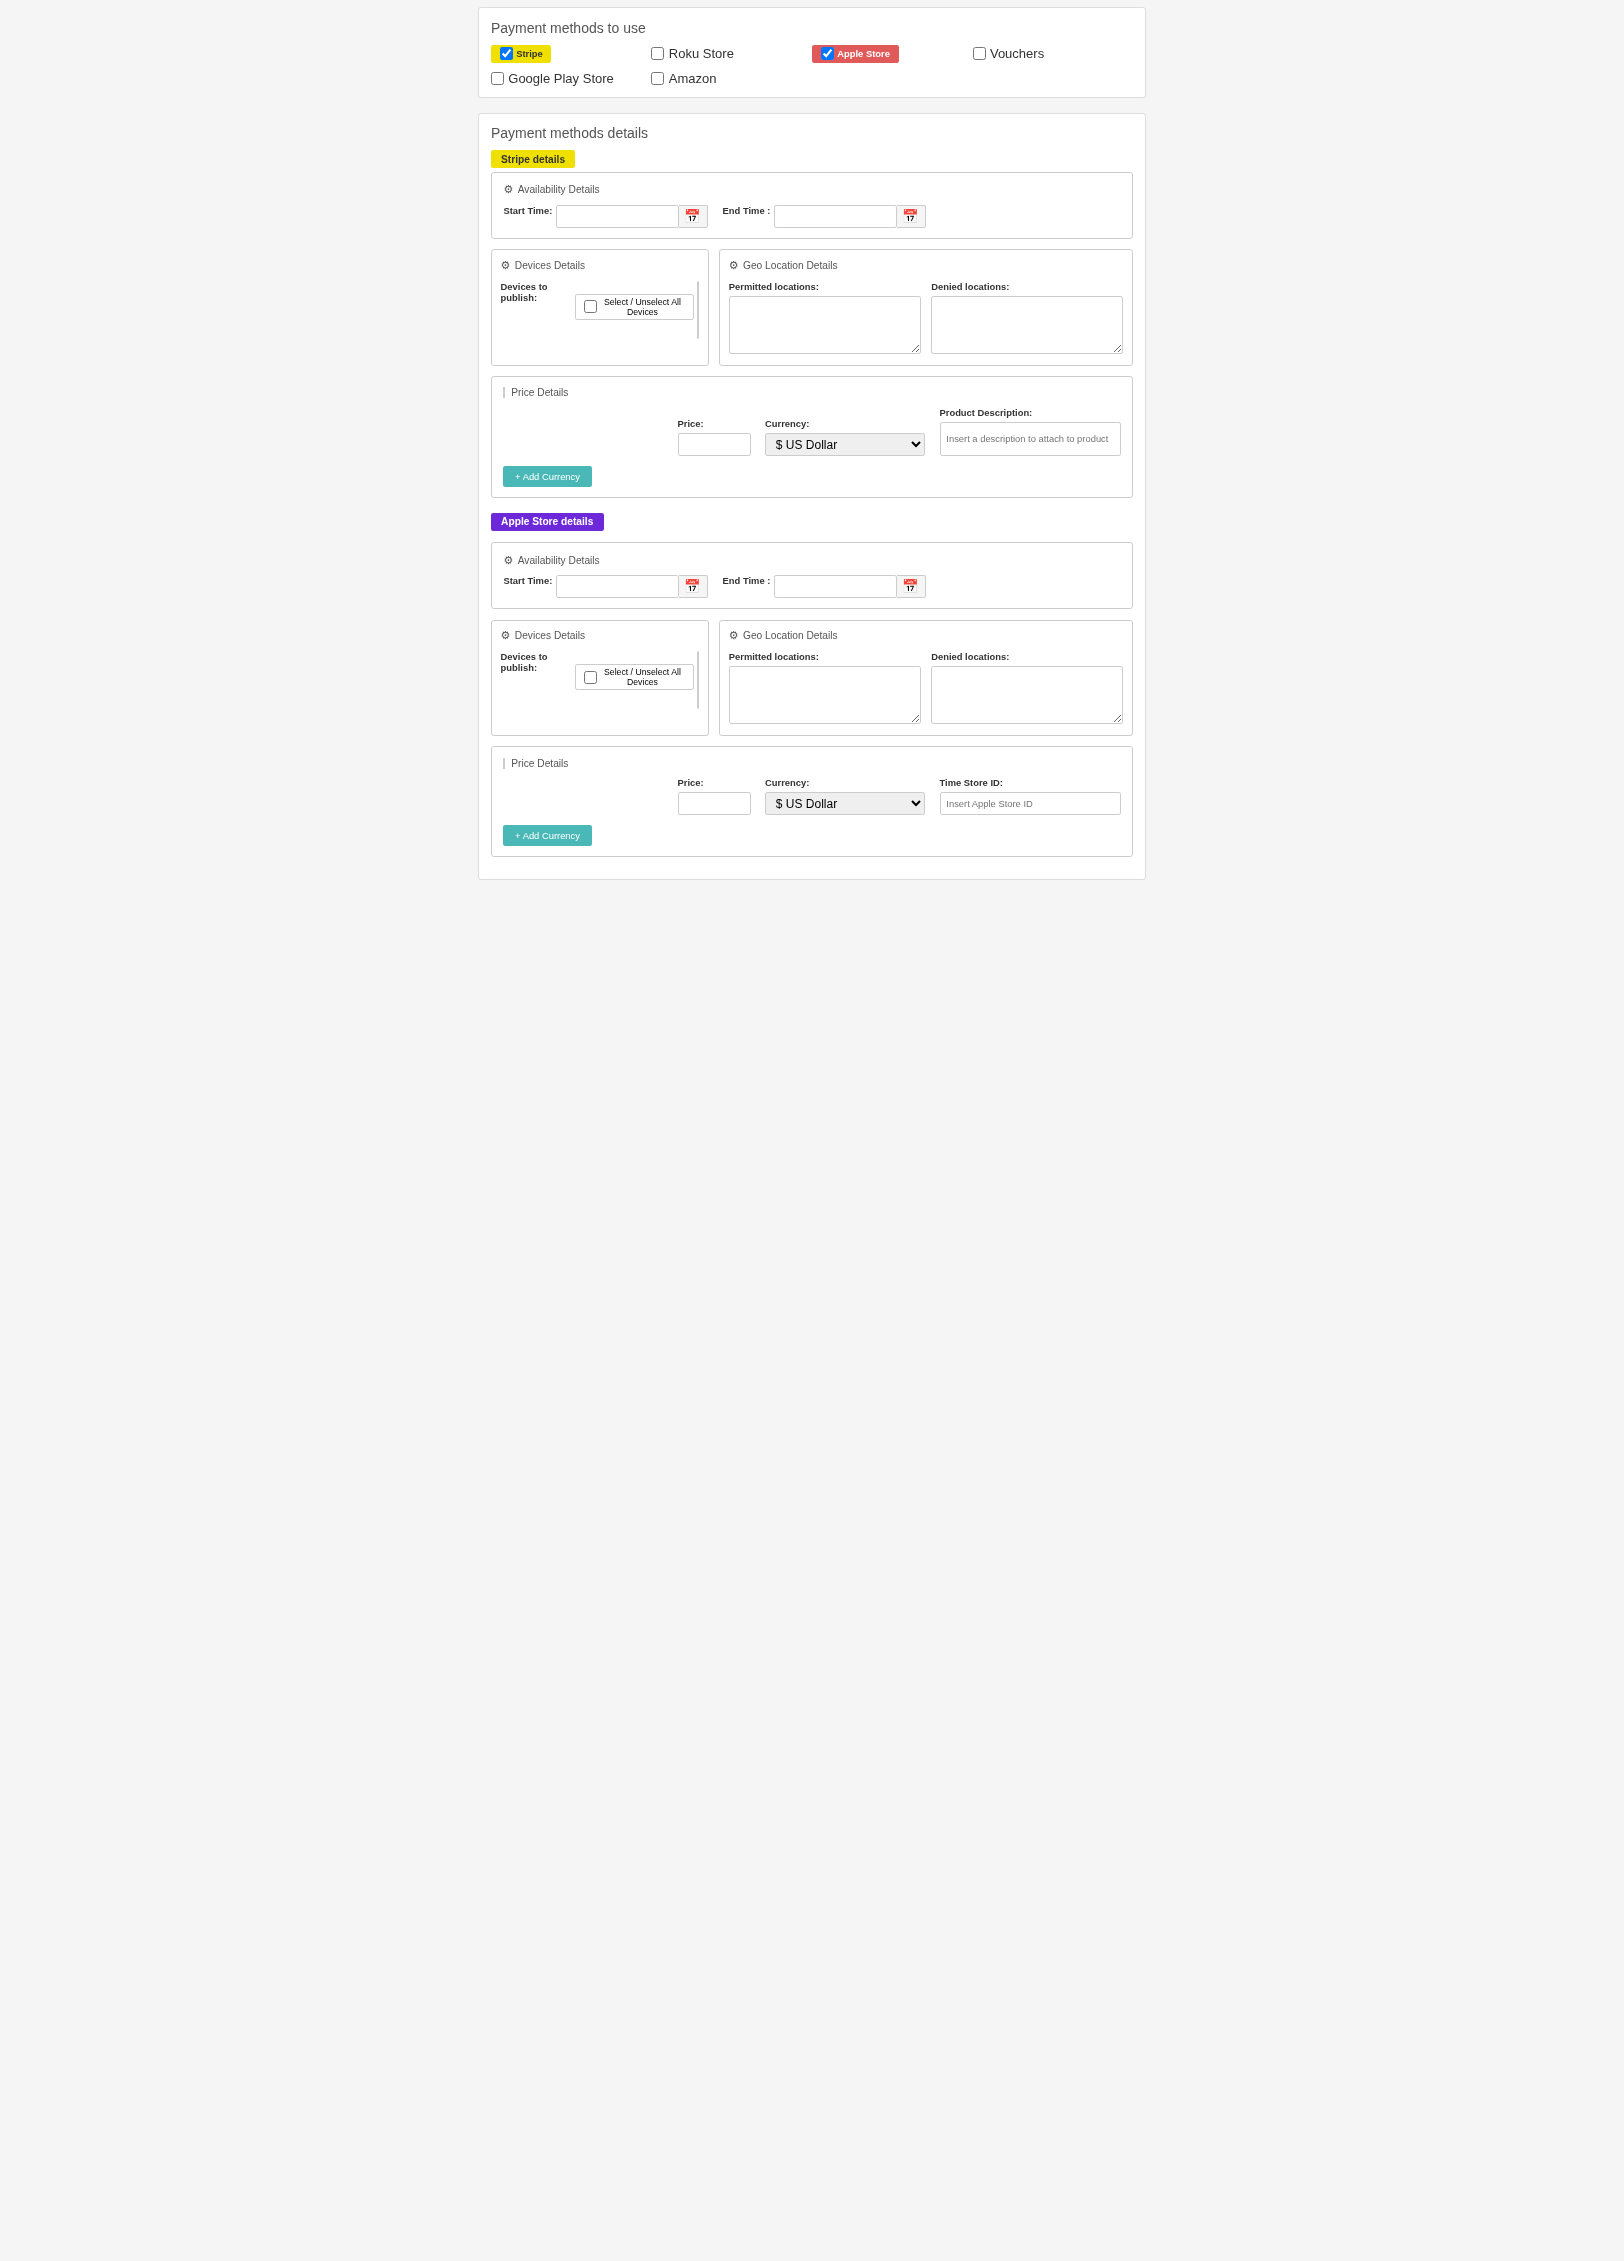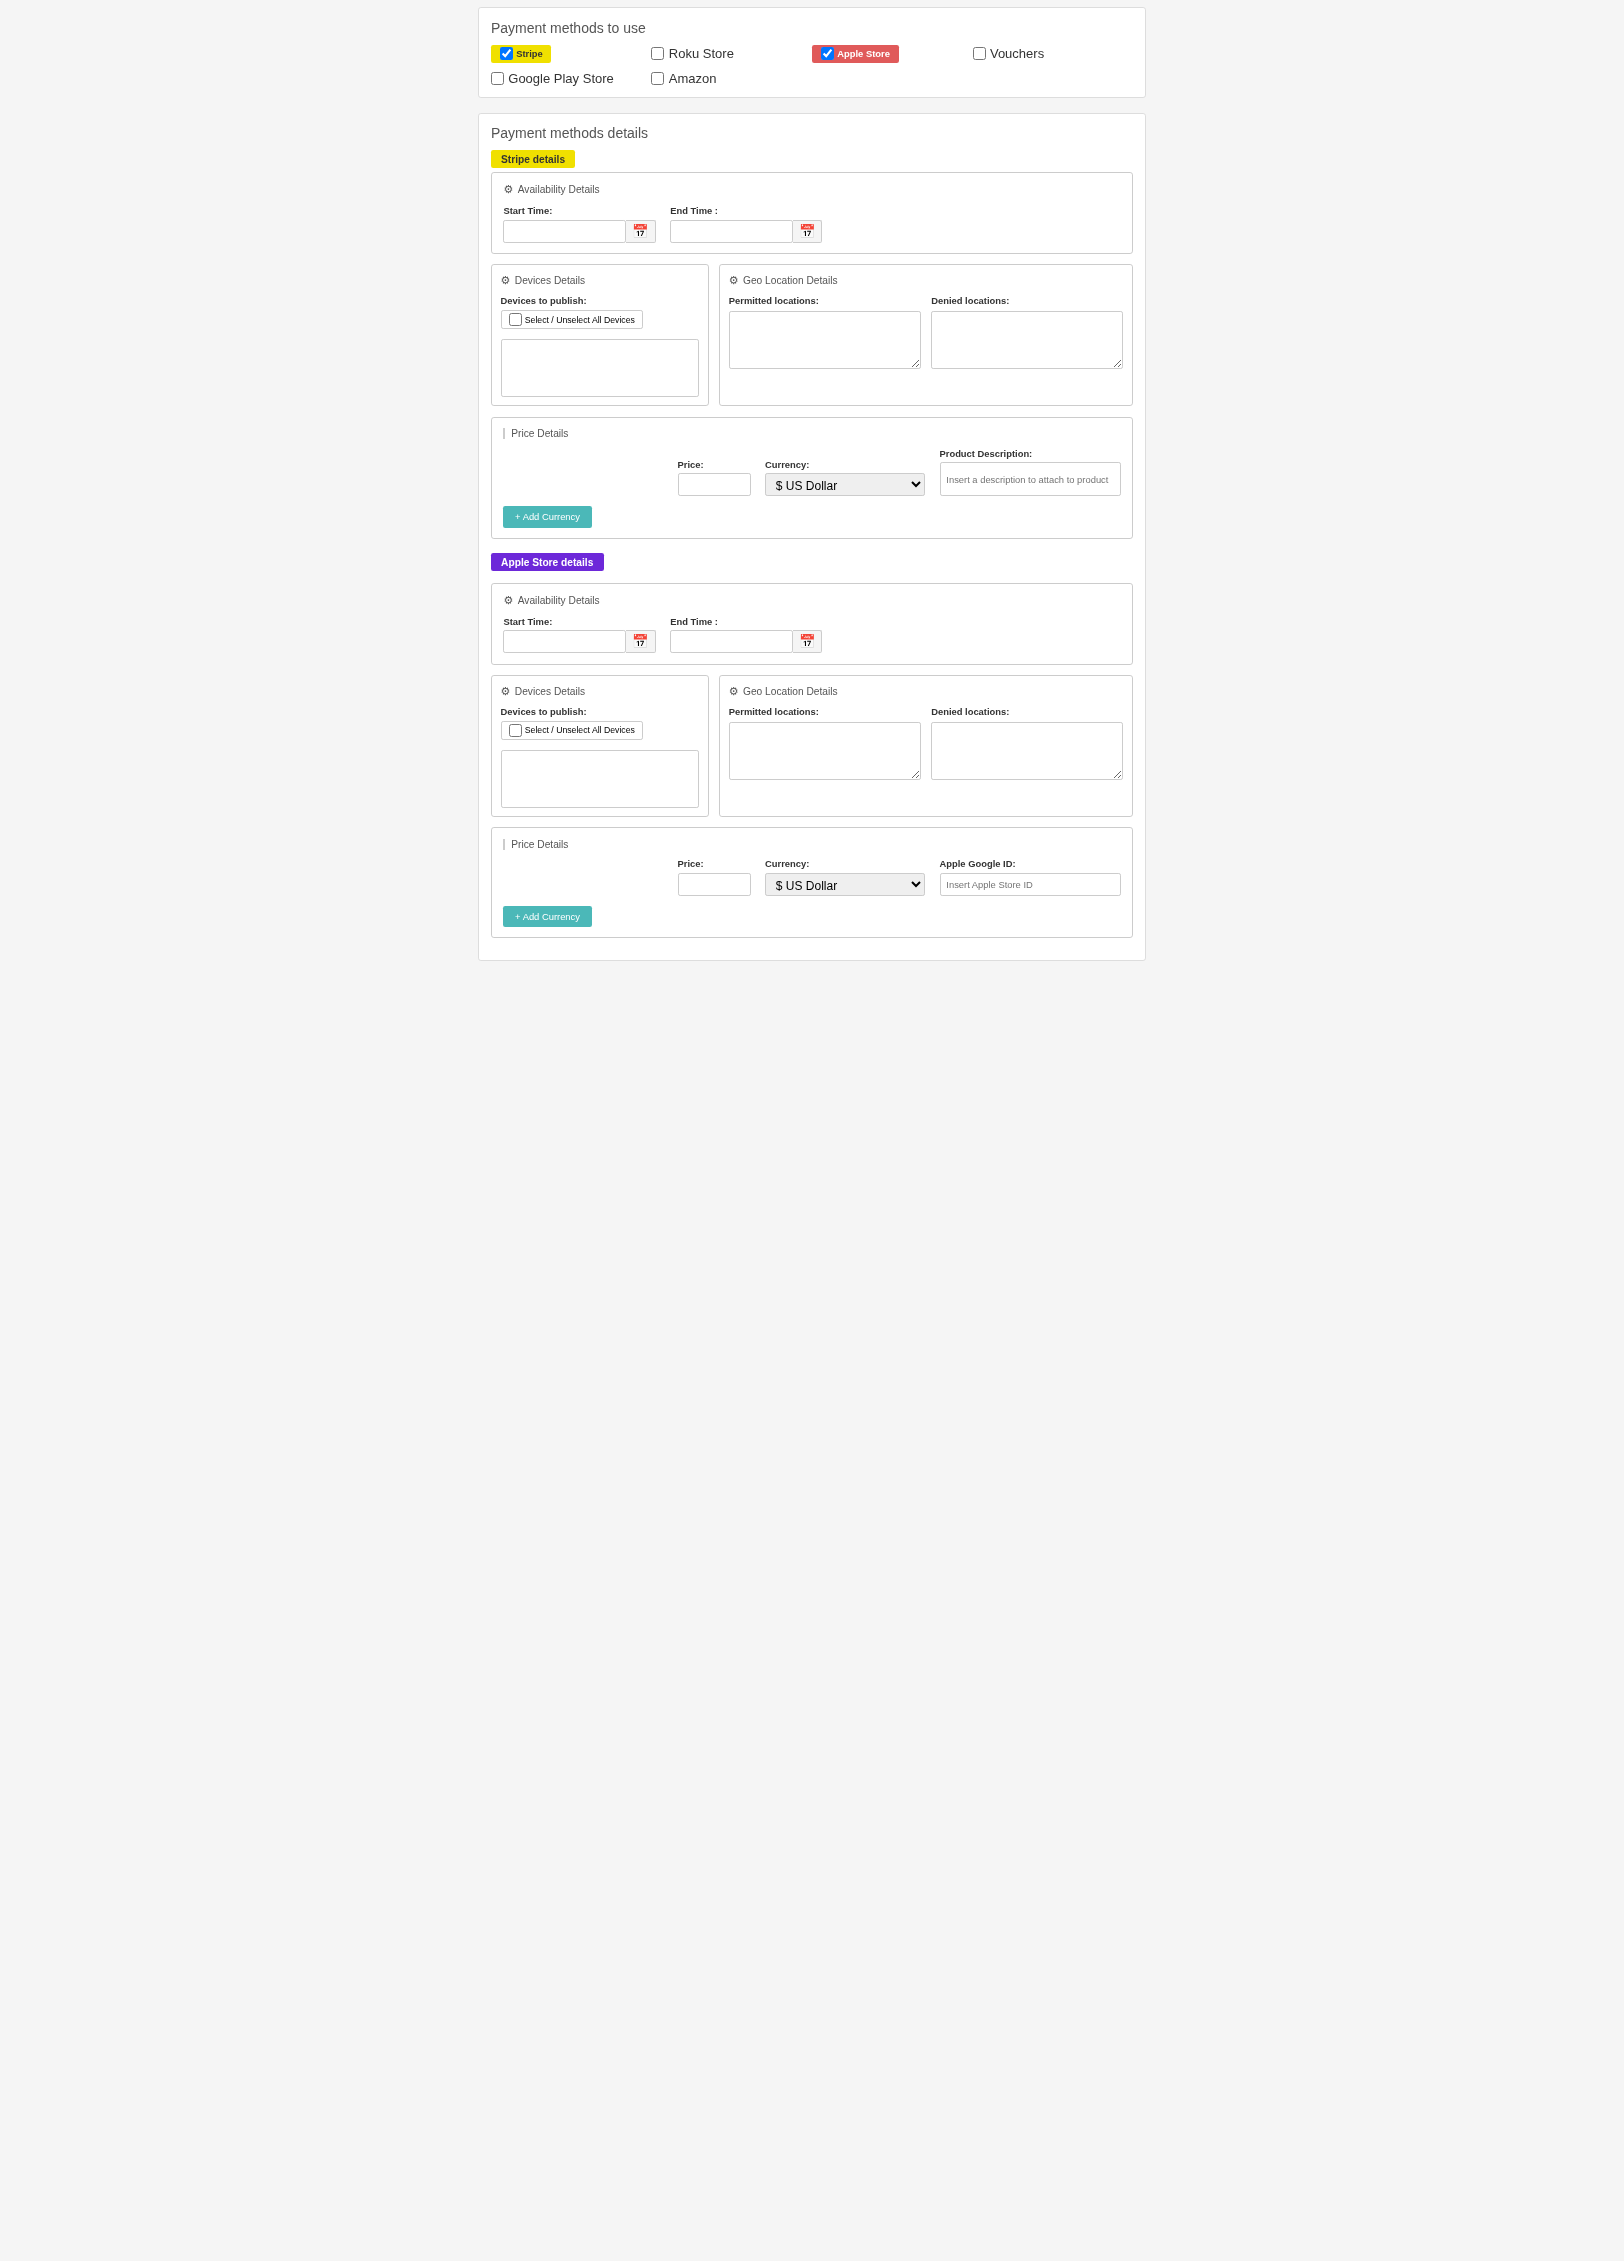--- a/index.html
+++ b/index.html
@@ -116,7 +116,7 @@
 
     .form-group {
       display: flex;
-      flex-direction: column;
+      flex-direction: row;
       gap: 3.6px;
     }
 

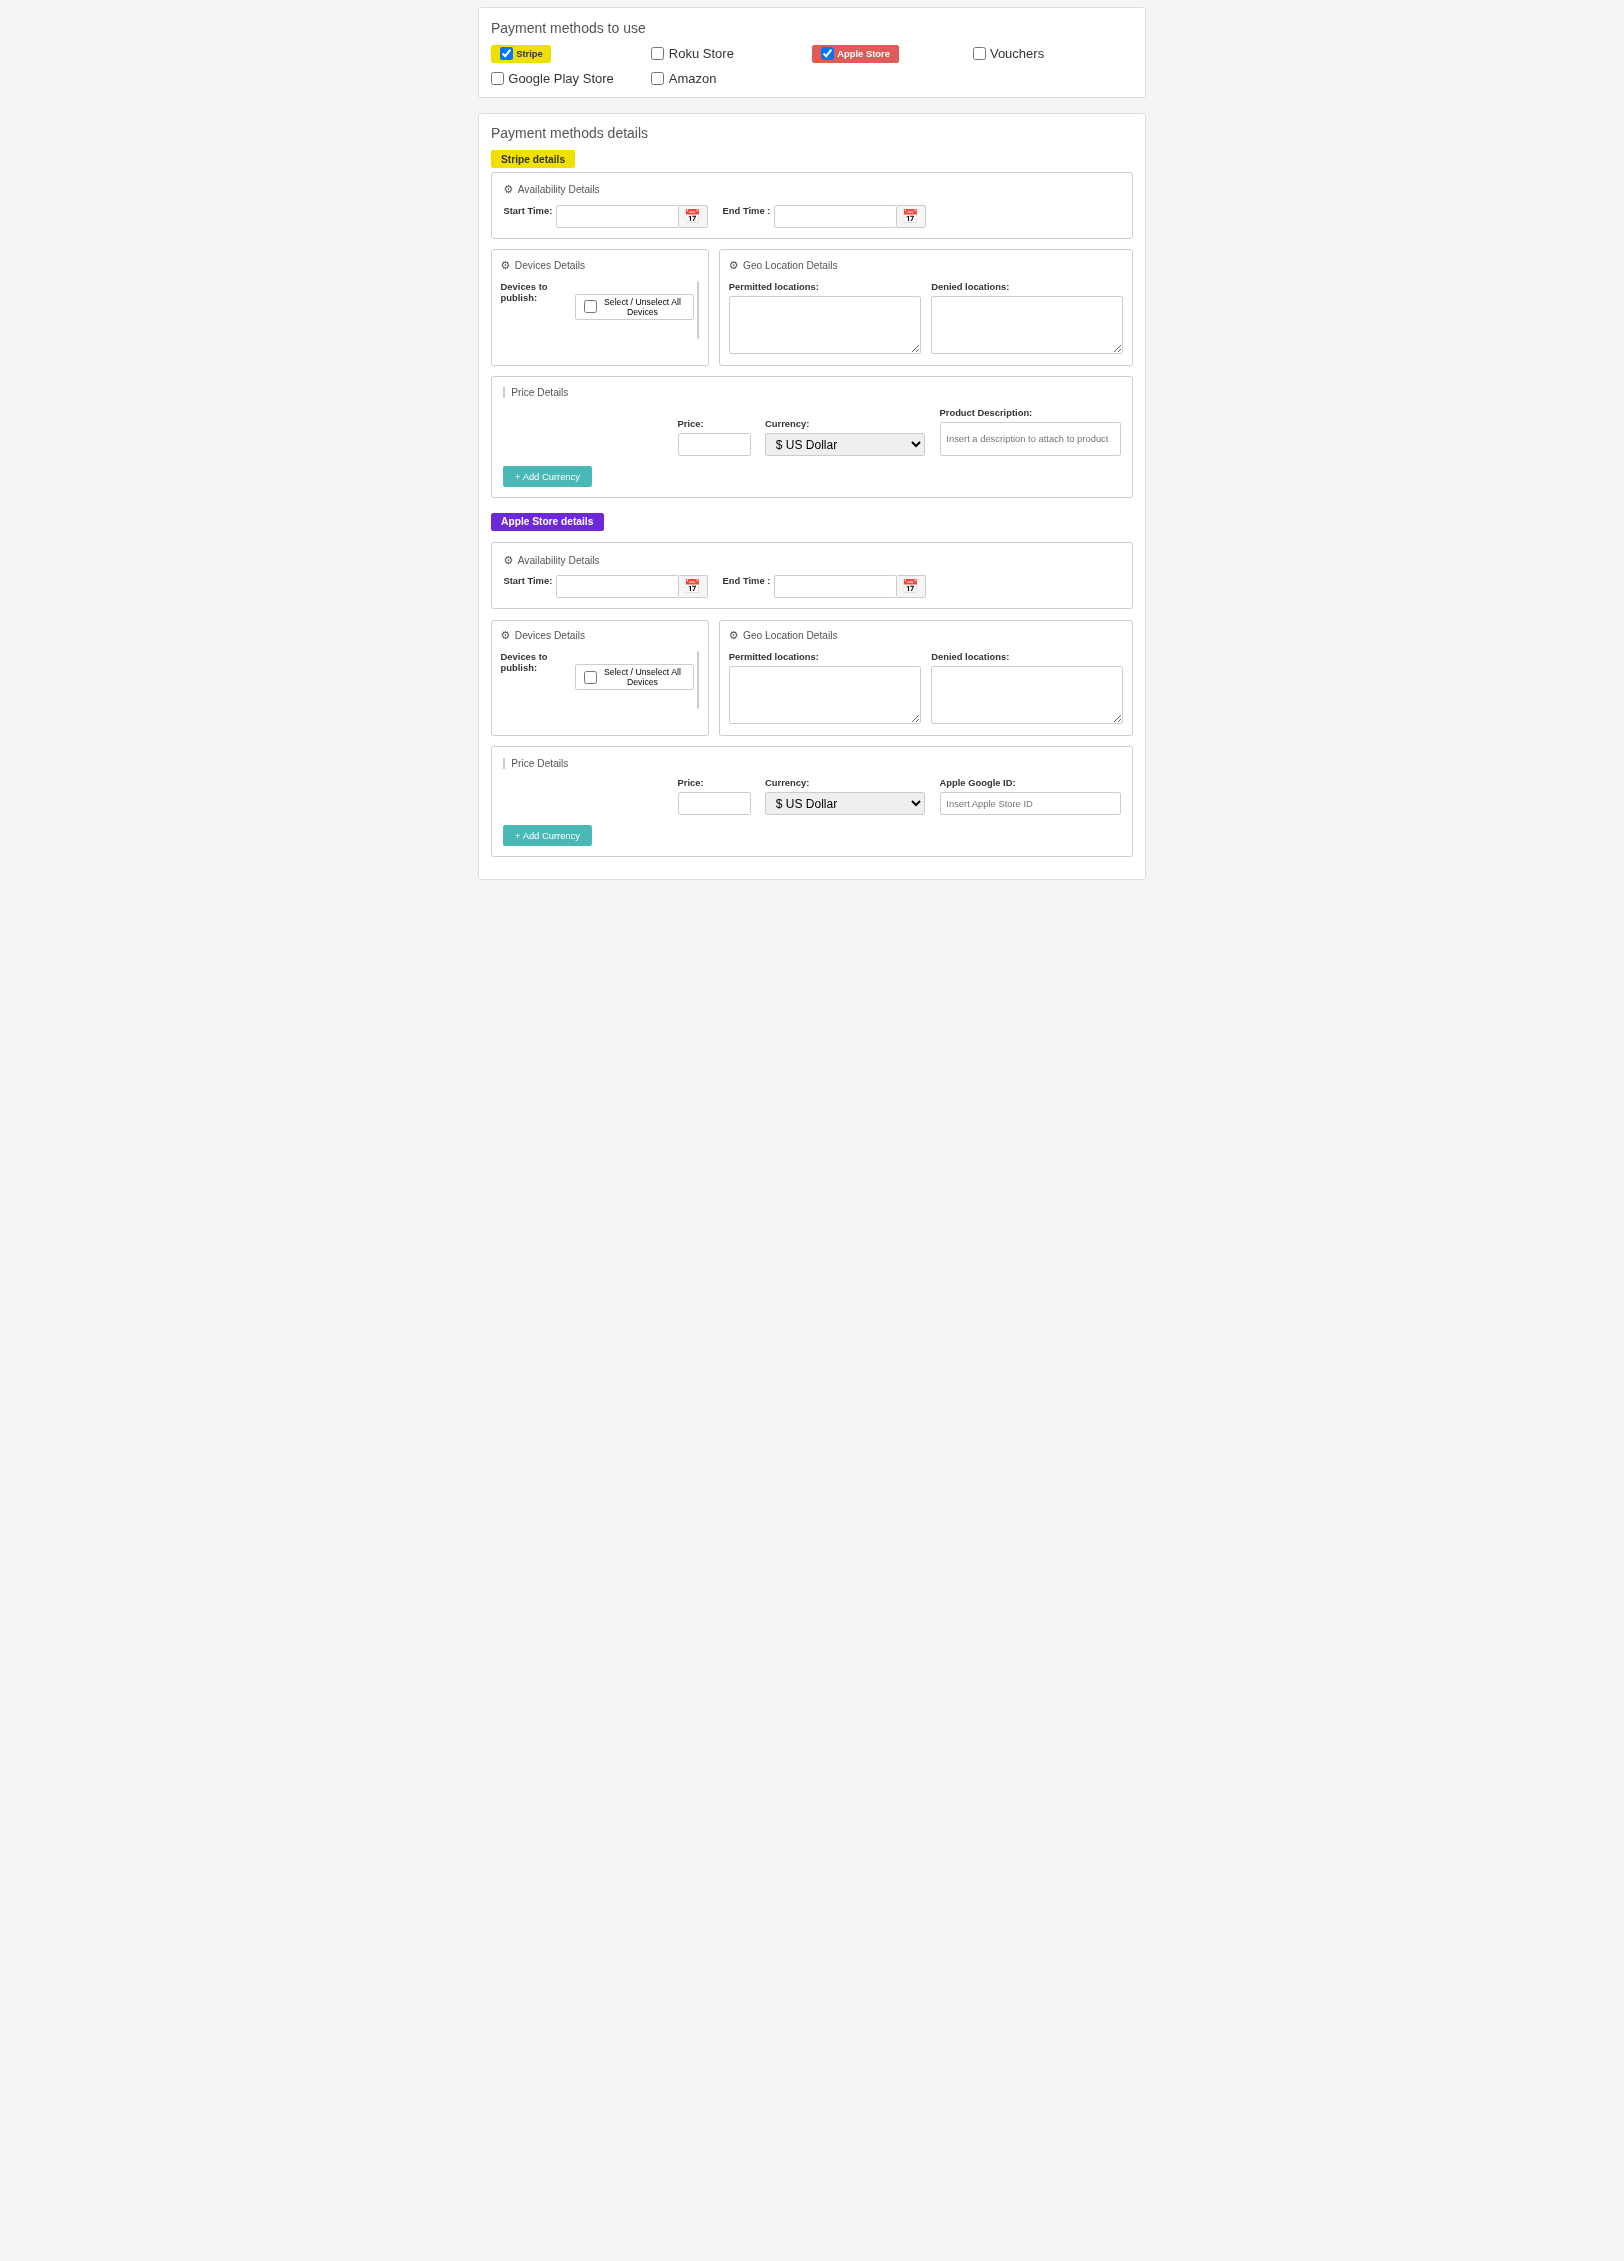--- a/index.html
+++ b/index.html
@@ -555,7 +555,7 @@
           </select>
         </div>
         <div class="price-group">
-          <label>Apple Google ID:</label>
+          <label>Time Store ID:</label>
           <input type="text" class="apple-id-input" placeholder="Insert Apple Store ID" style="">
         </div>
       </div>

